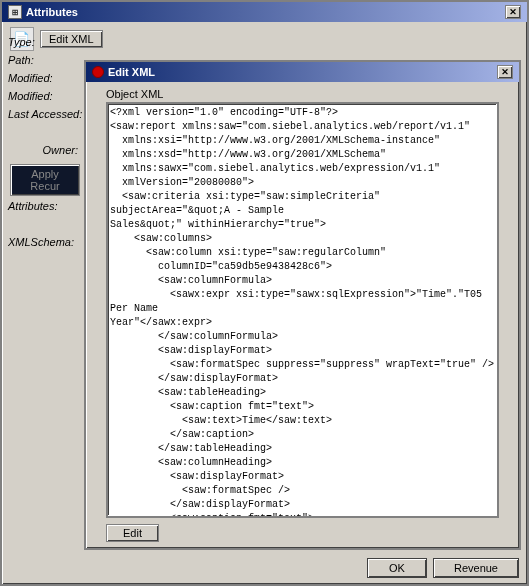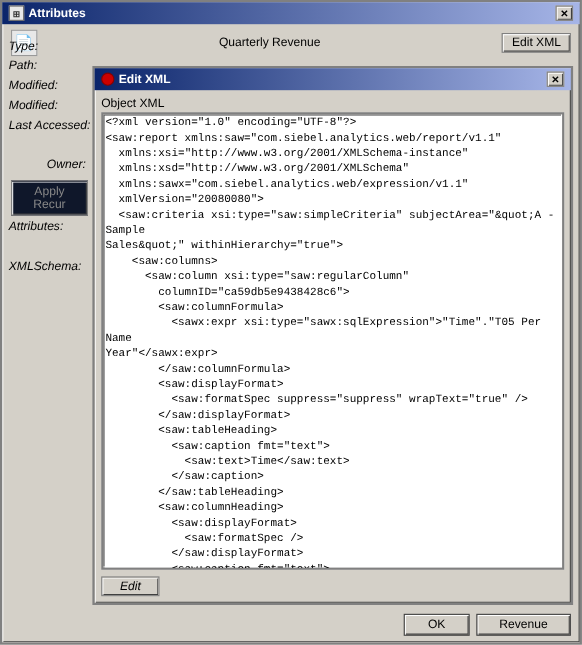--- a/index.html
+++ b/index.html
@@ -274,7 +274,6 @@
 
   <div class="props-header">
     <div class="props-icon">📄</div>
-    <span class="props-title-text">Quarterly Revenue</span>
     <button class="edit-xml-btn">Edit XML</button>
   </div>
 

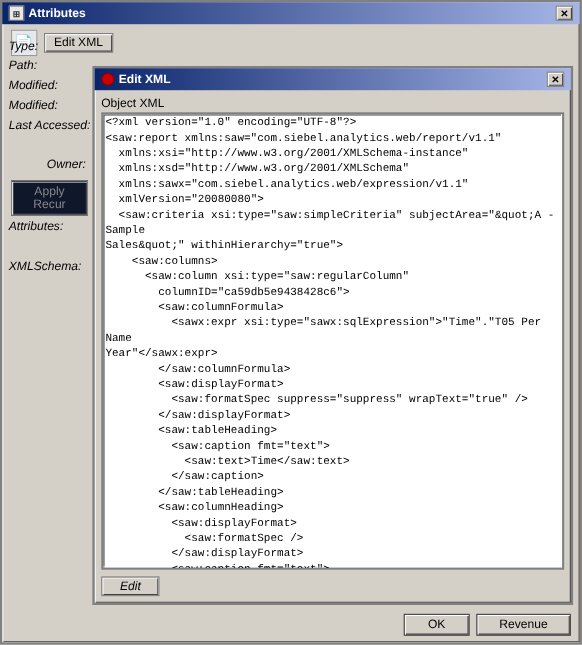--- a/index.html
+++ b/index.html
@@ -143,7 +143,7 @@
     }
 
     .inner-content {
-      padding: 4px 6px;
+      padding: 4px 20px;
       display: flex;
       flex-direction: column;
       height: calc(100% - 20px);

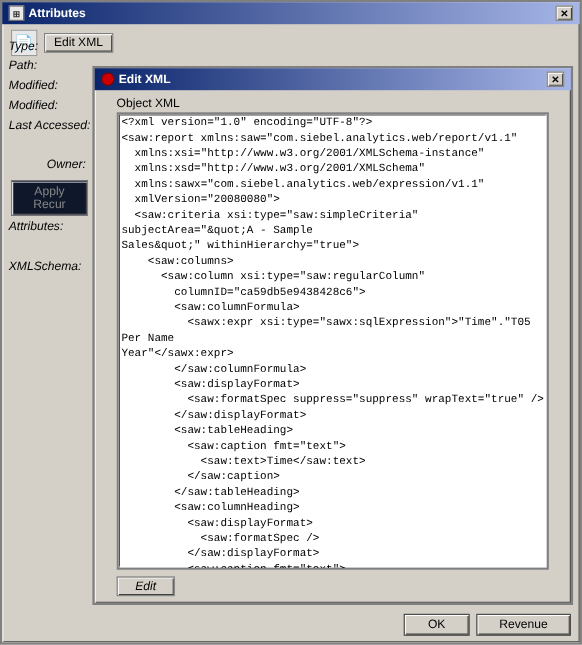--- a/index.html
+++ b/index.html
@@ -197,7 +197,6 @@
       box-shadow: 1px 1px 0 #ffffff inset, -1px -1px 0 #404040 inset;
       font-size: 11px;
       cursor: pointer;
-      font-style: italic;
     }
 
     

